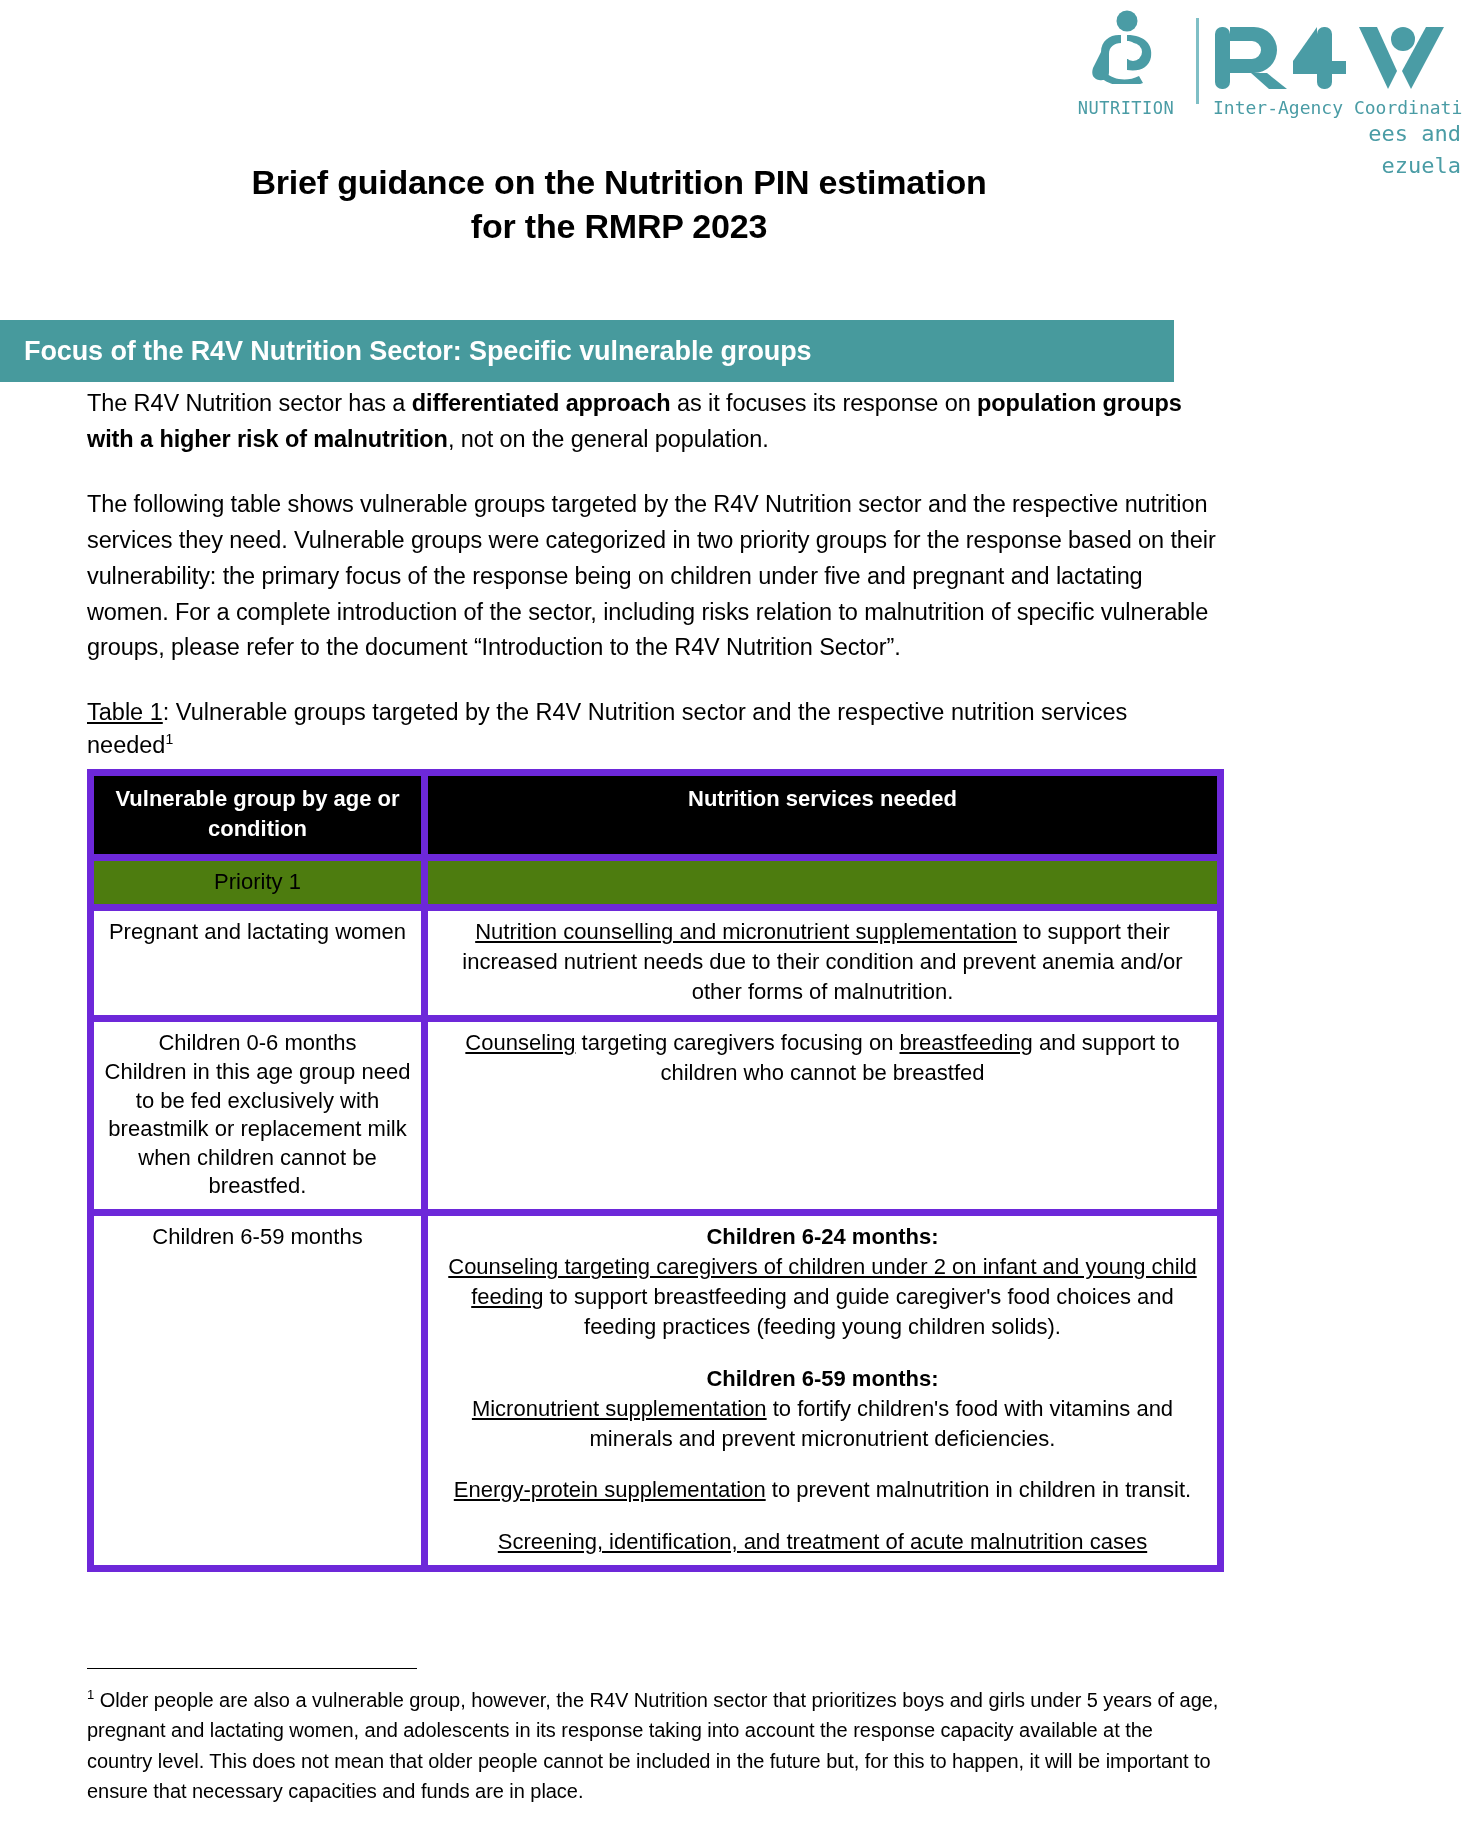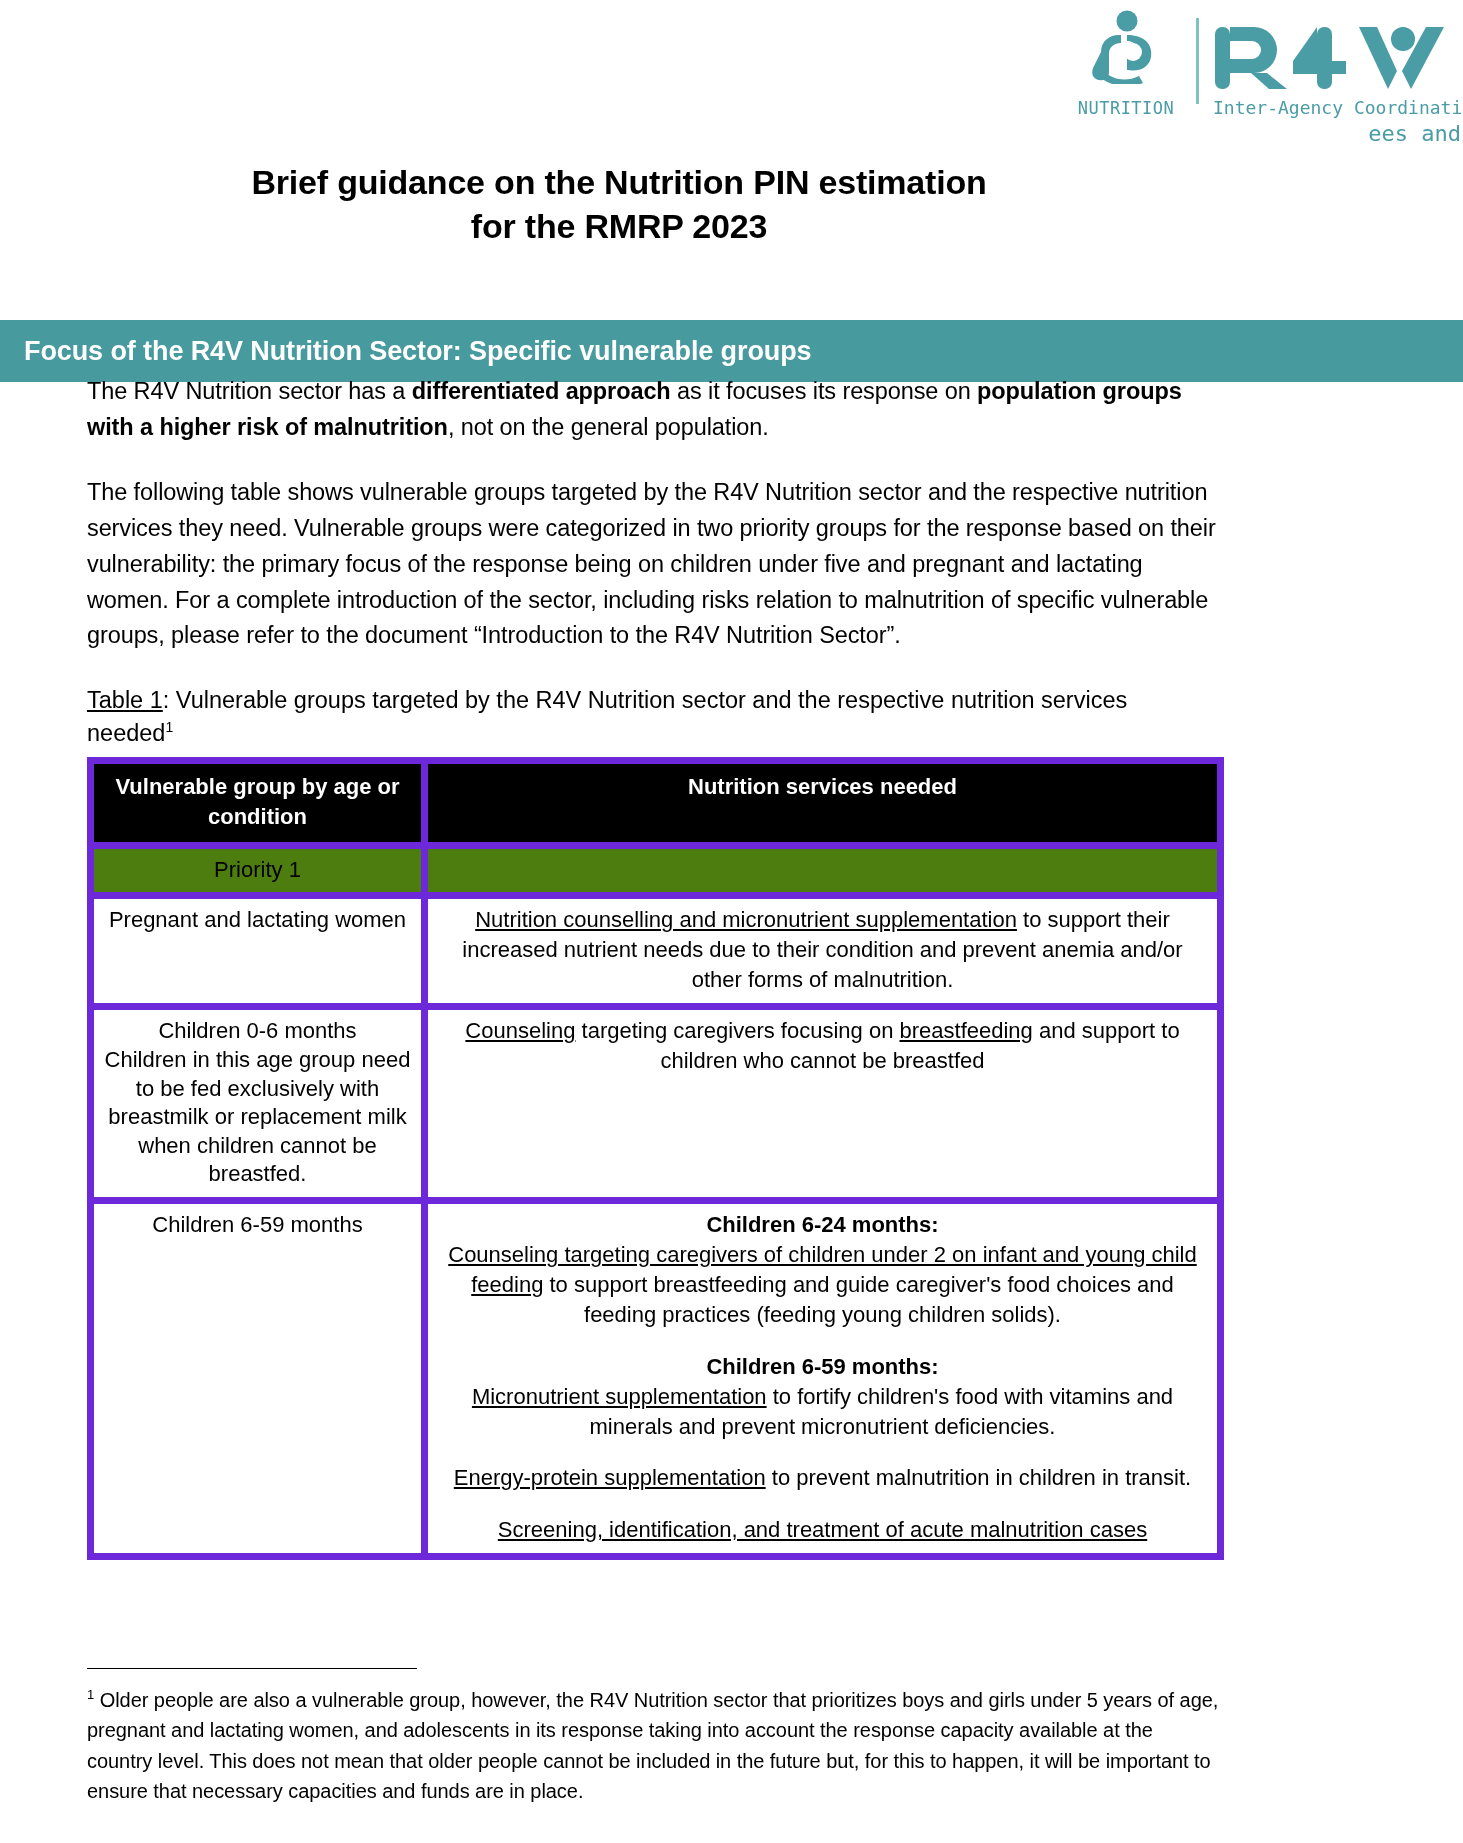--- a/index.html
+++ b/index.html
@@ -216,6 +216,7 @@
     </div>
   </div>
   <div class="logo-clip">ees and</div>
+  <div class="logo-clip">ezuela</div>
 </div>
 
 <div class="doc-title">

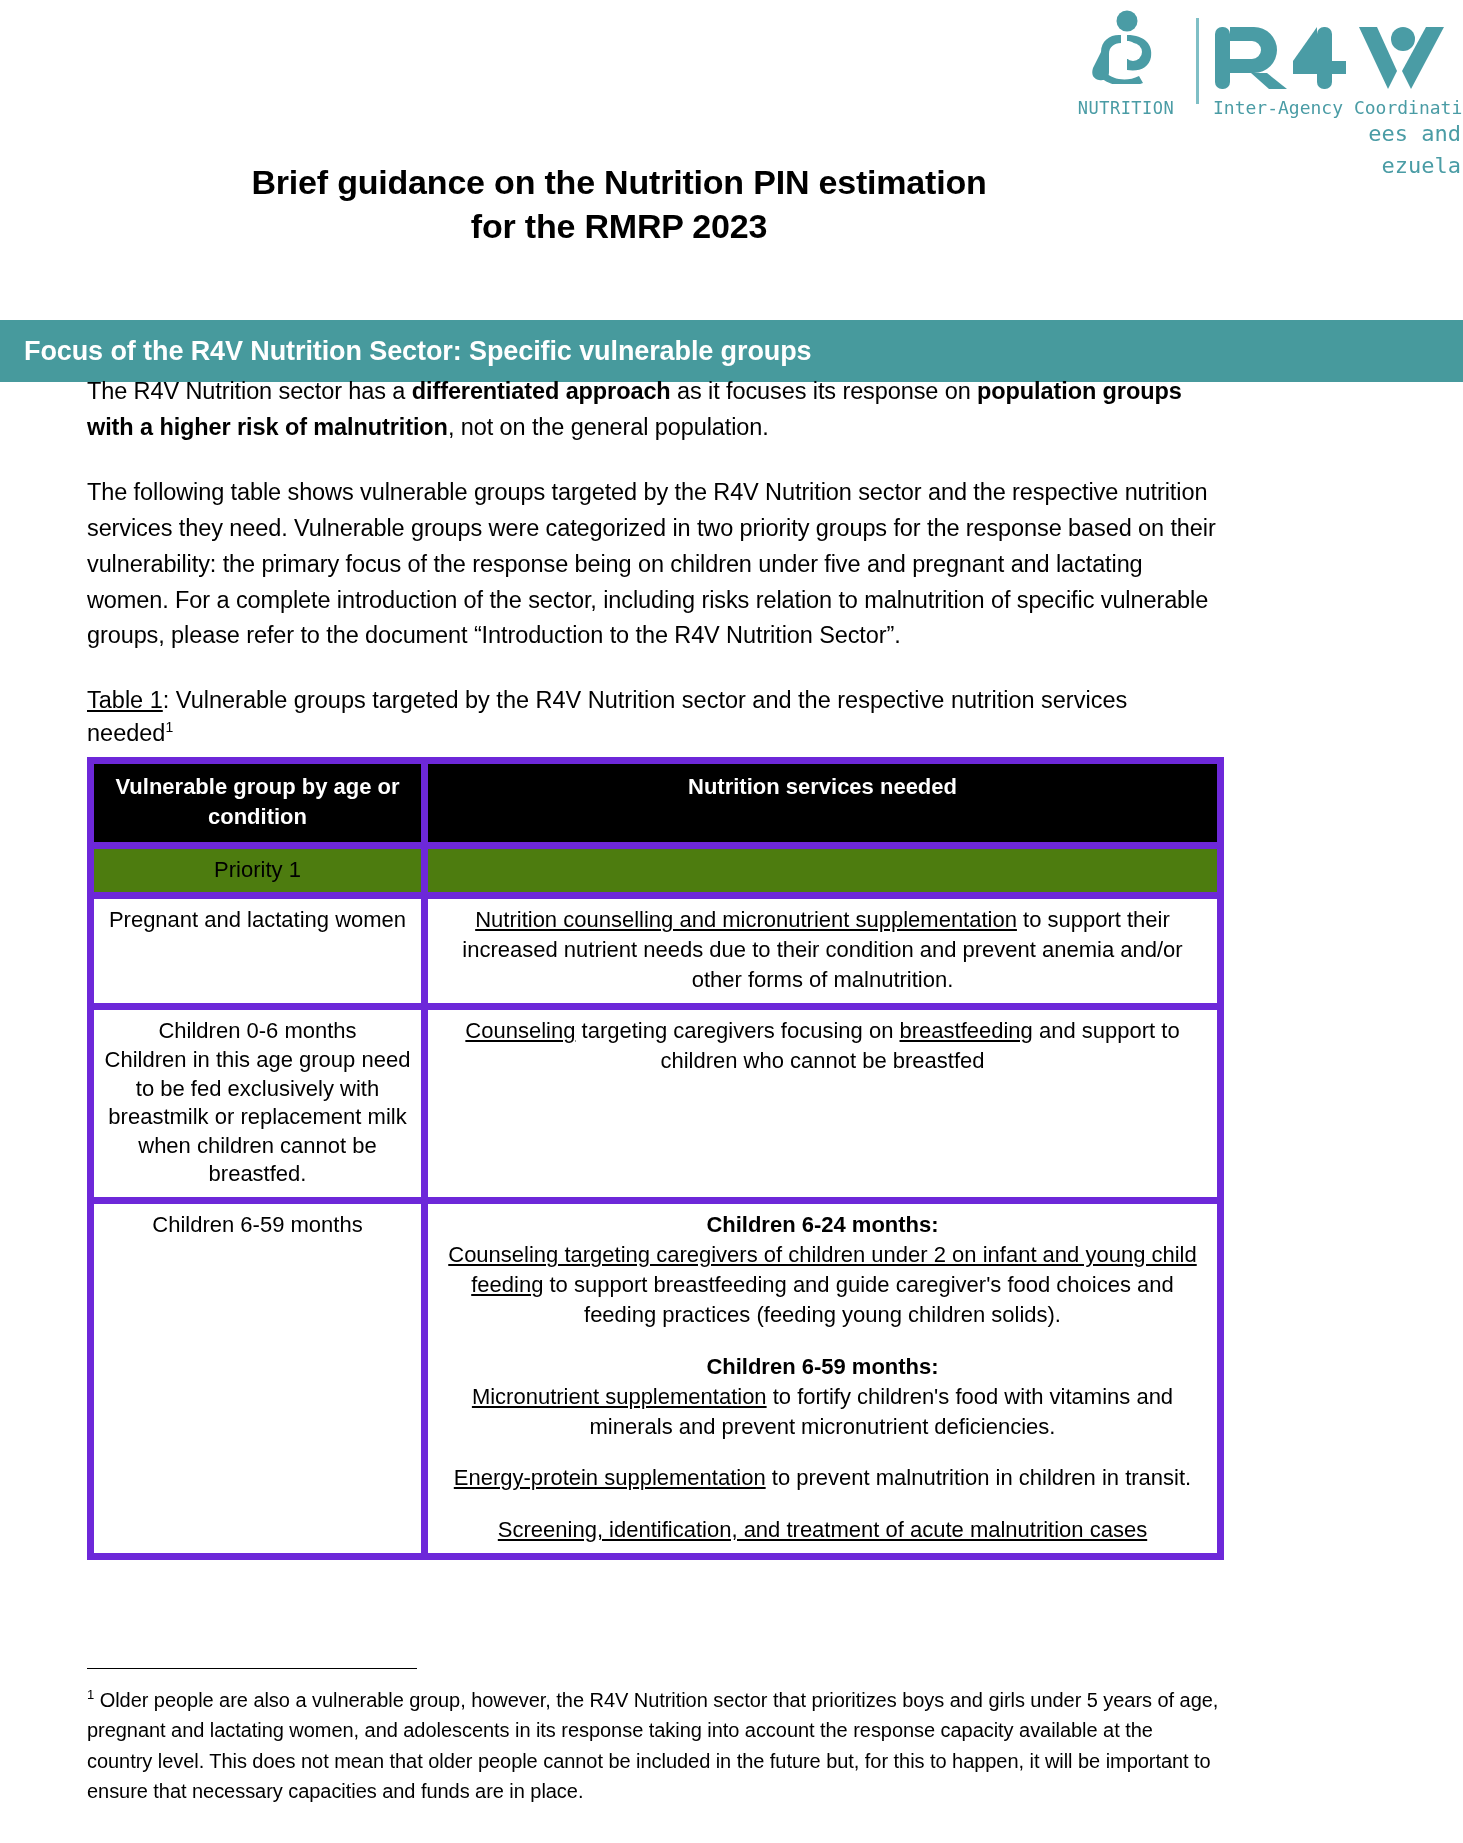--- a/index.html
+++ b/index.html
@@ -92,7 +92,7 @@
     position: absolute;
     top: 320px;
     left: 0;
-    width: 1463px;
+    width: 1174px;
     height: 62px;
     background: #479A9D;
     display: flex;

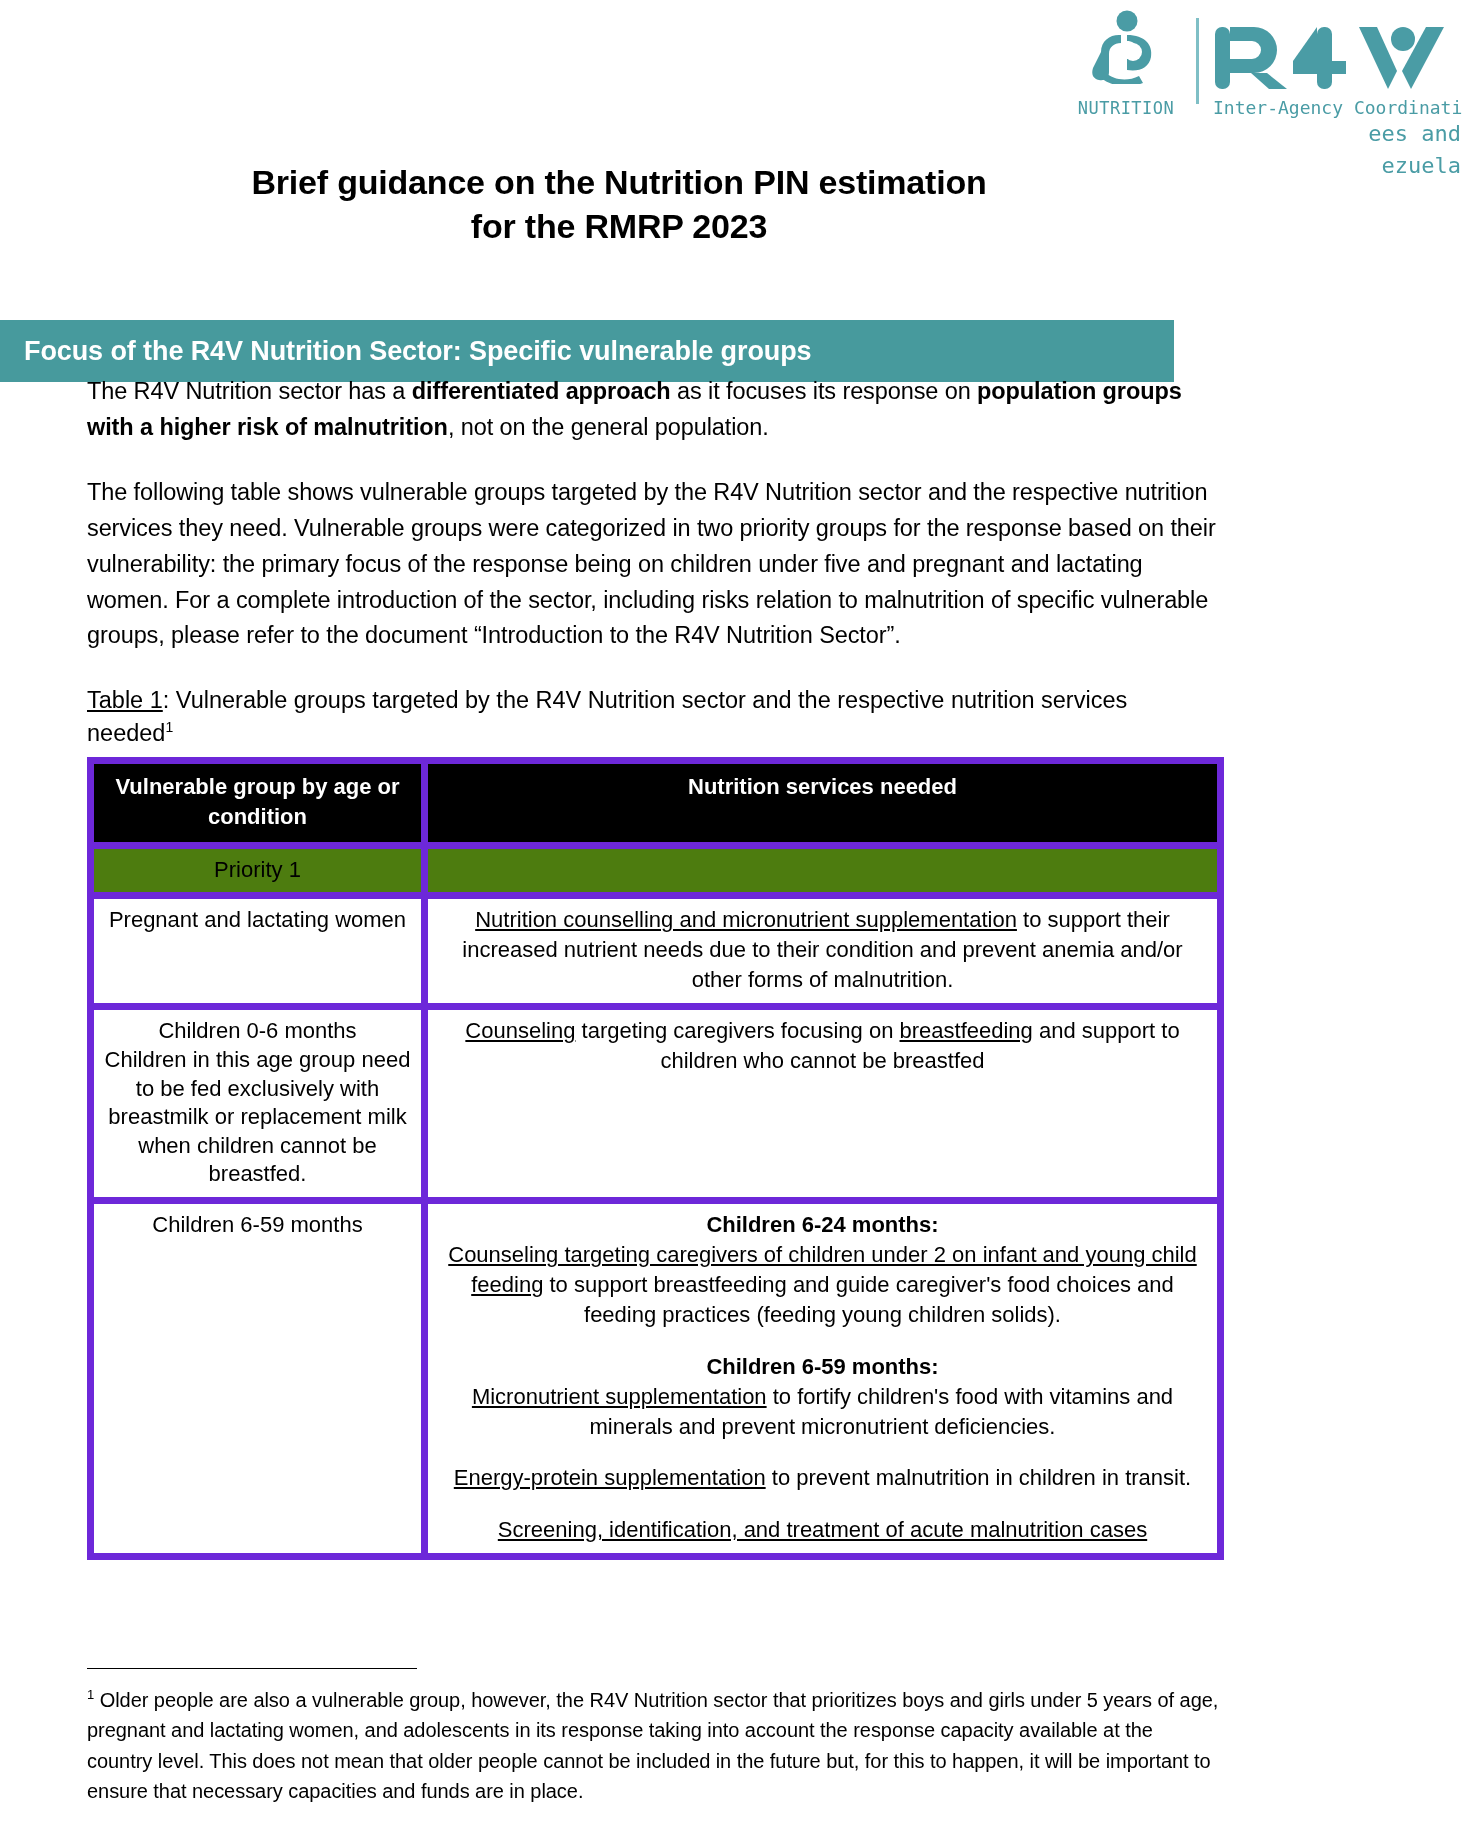--- a/index.html
+++ b/index.html
@@ -109,7 +109,7 @@
   
   .body-wrap {
     position: absolute;
-    top: 374px;
+    top: 386px;
     left: 87px;
     width: 1130px;
   }

